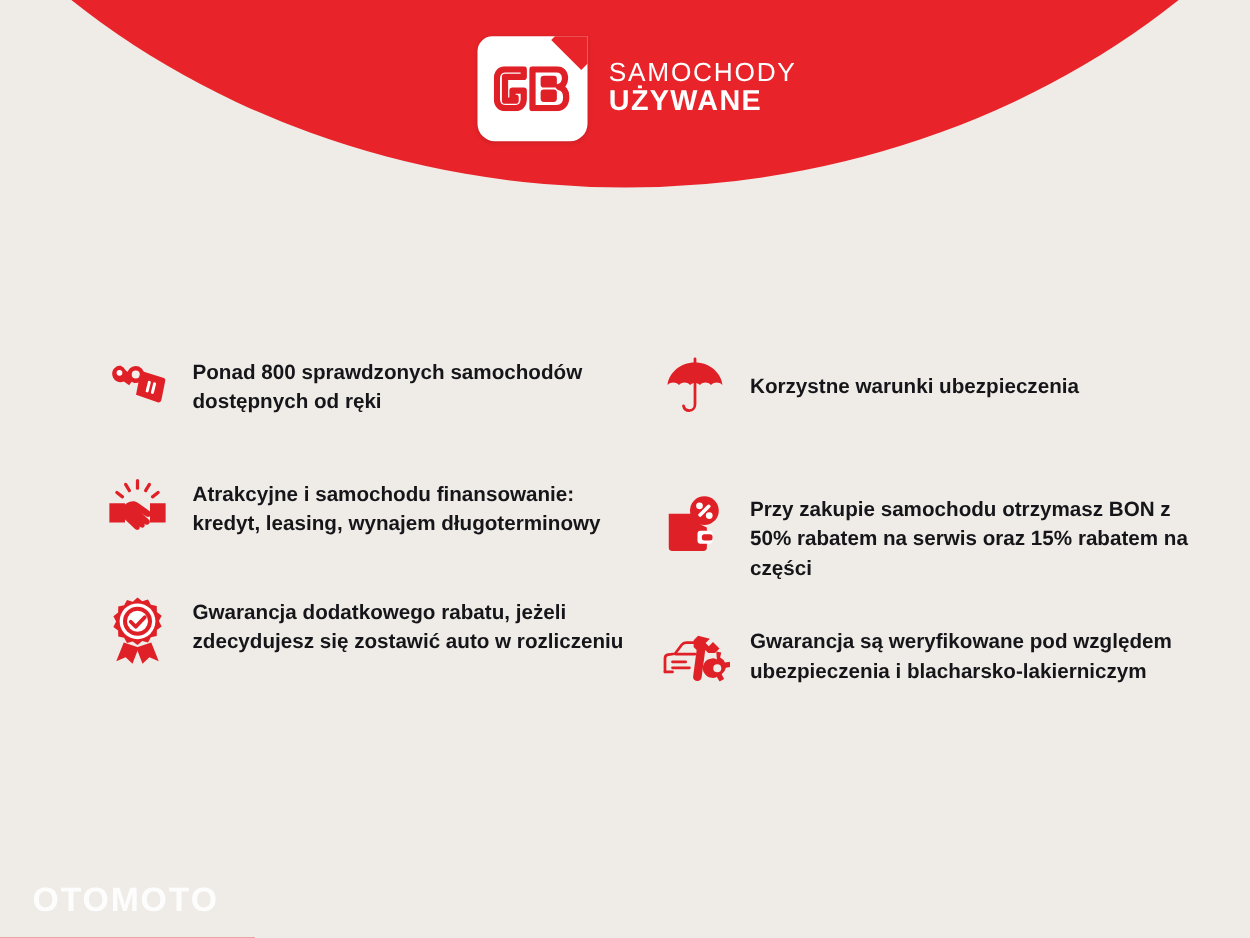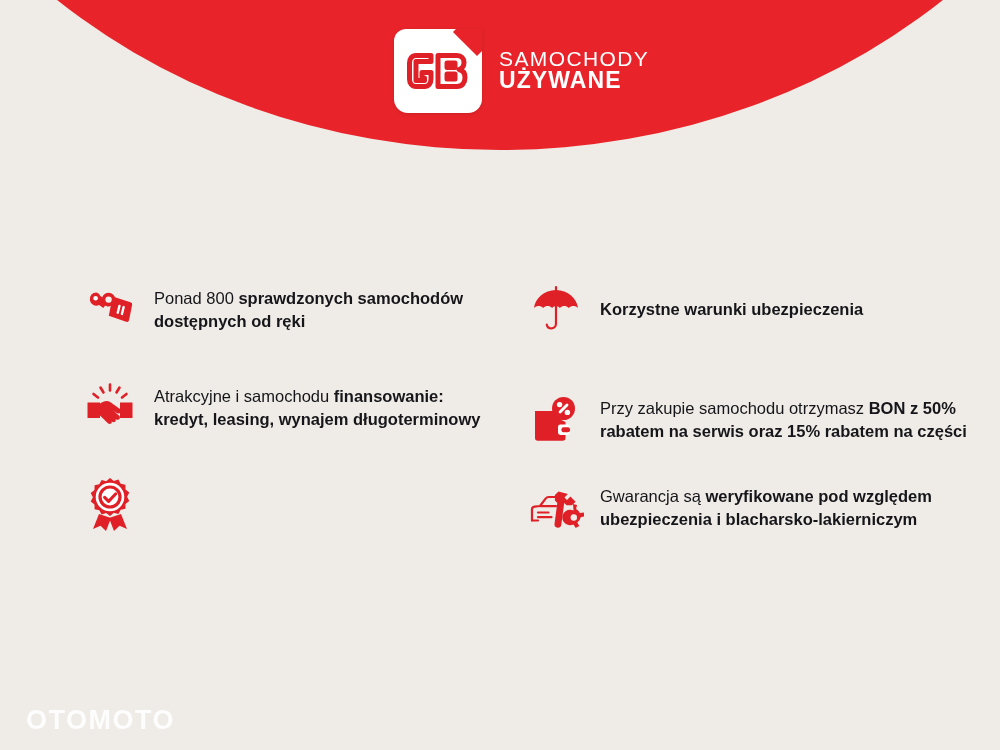--- a/index.html
+++ b/index.html
@@ -35,7 +35,7 @@
   }
   .header-inner {
     position: absolute;
-    left: 12px; top: 0;
+    left: 0; top: 0;
     width: 896px;
     height: 150px;
   }

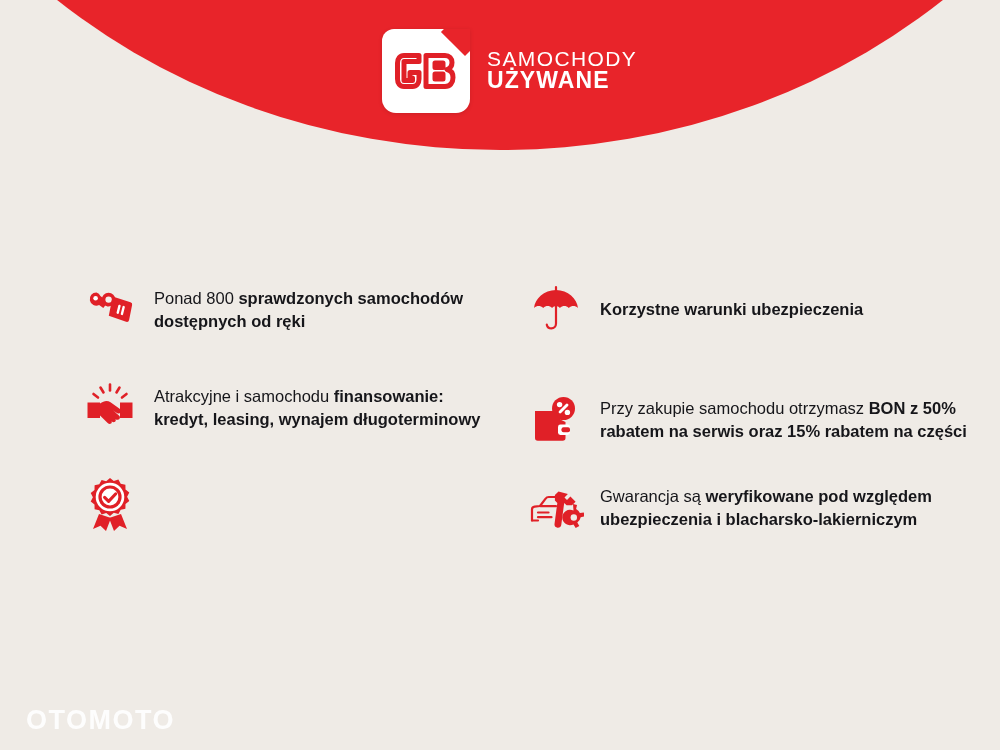--- a/index.html
+++ b/index.html
@@ -129,7 +129,7 @@
     padding-top: 5px;
   }
   .feature .ftext b { font-weight: 700; }
-  .feature .ftext .reg { font-weight: 400; }
+  .feature .ftext .reg { font-weight: 700; }
 
   
   .row-1 { margin-bottom: 40px; }

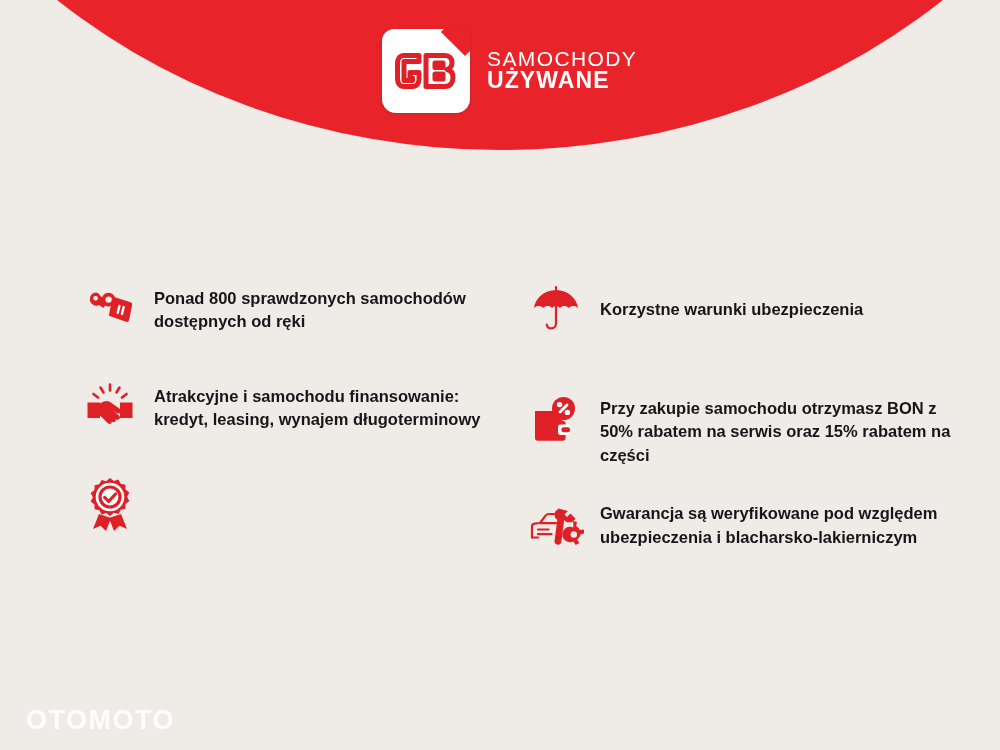--- a/index.html
+++ b/index.html
@@ -235,6 +235,9 @@
             </g>
           </svg>
         </span>
+        <span class="ftext">
+          <b>Gwarancja dodatkowego rabatu,</b><span class="reg"> jeżeli zdecydujesz się zostawić auto w rozliczeniu</span>
+        </span>
       </div>
 
     </div>

